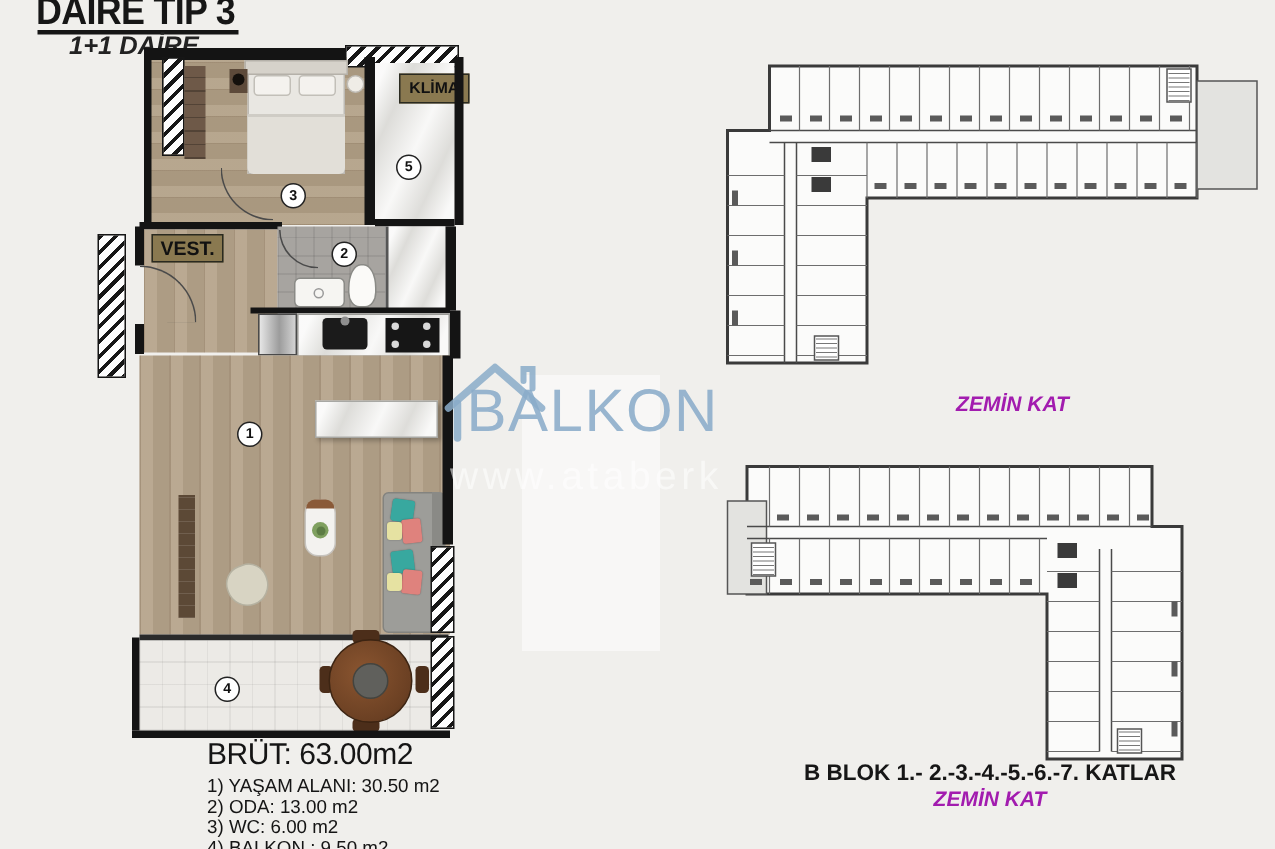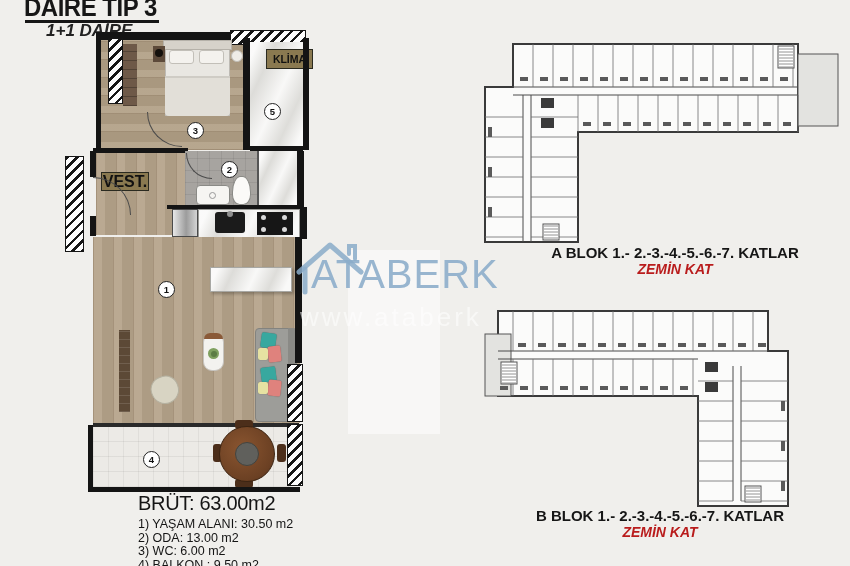--- a/index.html
+++ b/index.html
@@ -99,7 +99,7 @@
 
     <div class="abs wall" style="left:8px;top:118px;width:95px;height:5px;"></div>
     <div class="abs wood-v" style="left:11px;top:123px;width:89px;height:82px;"></div>
-    <div class="abs olive" style="left:16px;top:142px;width:48px;height:19px;font-size:16px;">VEST.</div>
+    <div class="abs olive" style="left:16px;top:126px;width:48px;height:19px;font-size:13px;">VEST.</div>
     <div class="abs wall" style="left:5px;top:121px;width:6px;height:26px;"></div>
     <div class="abs arc arc-tr" style="left:8px;top:147px;width:38px;height:38px;"></div>
     <div class="abs wall" style="left:5px;top:186px;width:6px;height:20px;"></div>

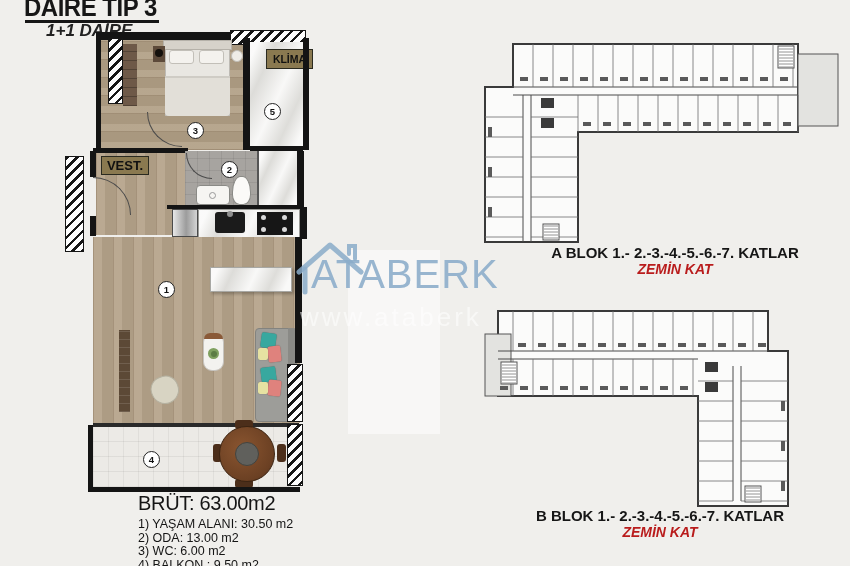--- a/index.html
+++ b/index.html
@@ -371,7 +371,7 @@
       <path d="M9,31 L9,54" fill="none" stroke="rgba(138,172,201,.85)" stroke-width="5" stroke-linecap="round"></path>
     </svg>
   </div>
-  <div class="abs wm-brand">ATABERK</div>
+  <div class="abs wm-brand">BALKON</div>
   <div class="abs wm-url">www.ataberk</div>
 
 </div>

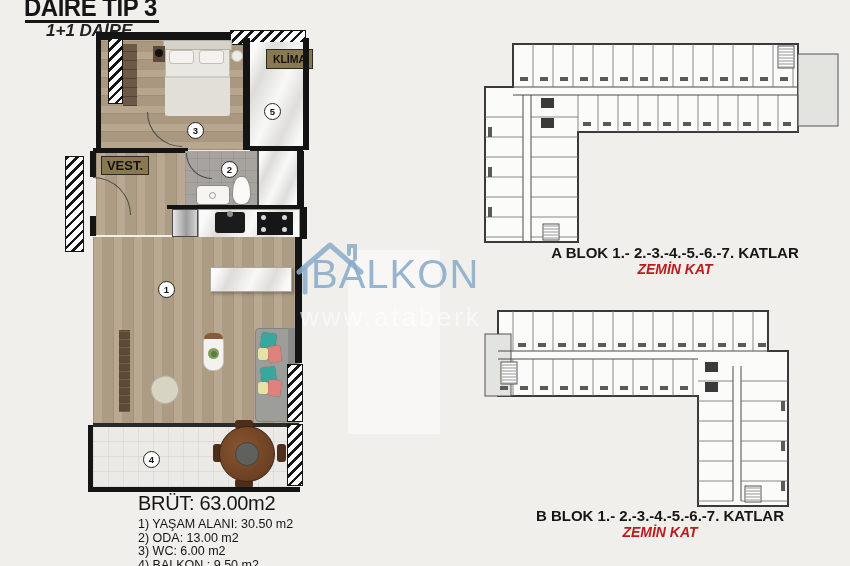--- a/index.html
+++ b/index.html
@@ -268,7 +268,6 @@
         <line x1="61" y1="206" x2="75" y2="206" stroke="#777" stroke-width="0.8"></line>
       </svg>
   </div>
-  <div class="abs caption" style="left:505px;top:244px;width:340px;">A BLOK 1.- 2.-3.-4.-5.-6.-7. KATLAR</div>
   <div class="abs caption-sub" style="left:505px;top:261px;width:340px;">ZEMİN KAT</div>
 
   <div class="abs" style="left:483px;top:296px;width:352px;height:213px;">

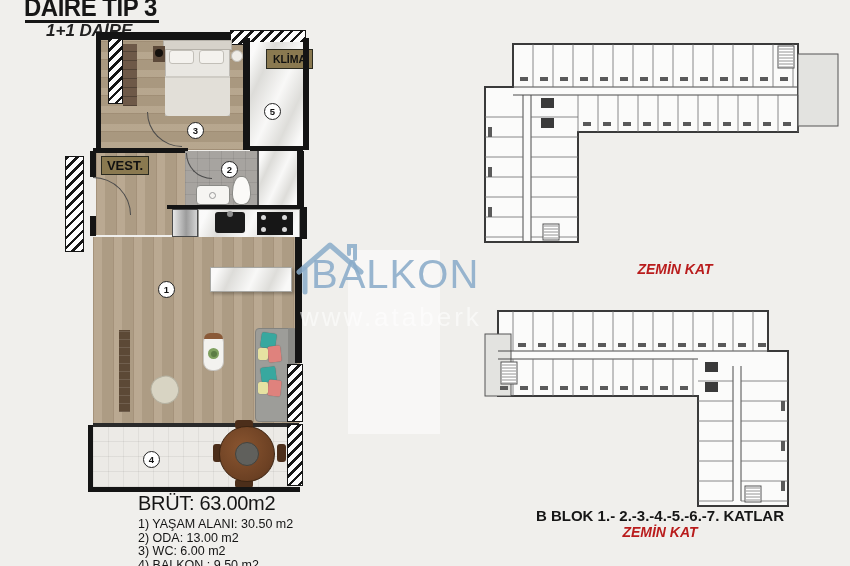--- a/index.html
+++ b/index.html
@@ -52,7 +52,7 @@
 
   
   .caption{font-size:15px;font-weight:800;color:#161616;text-align:center;white-space:nowrap;}
-  .caption-sub{font-size:14px;font-style:italic;font-weight:600;color:#b91c1c;text-align:center;white-space:nowrap;}
+  .caption-sub{font-size:14px;font-style:italic;font-weight:600;color:#a21caf;text-align:center;white-space:nowrap;}
 
   
   .wm-backdrop{left:348px;top:250px;width:92px;height:184px;background:rgba(255,255,255,.5);}

